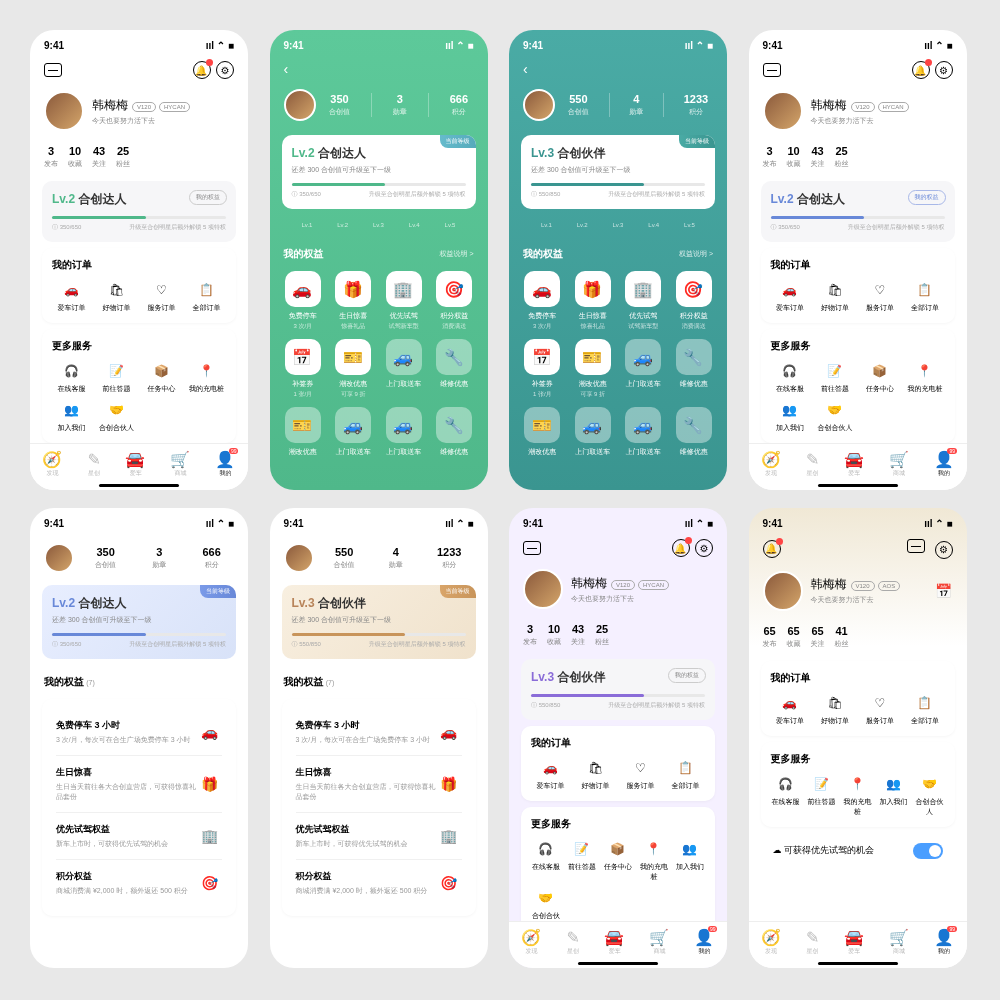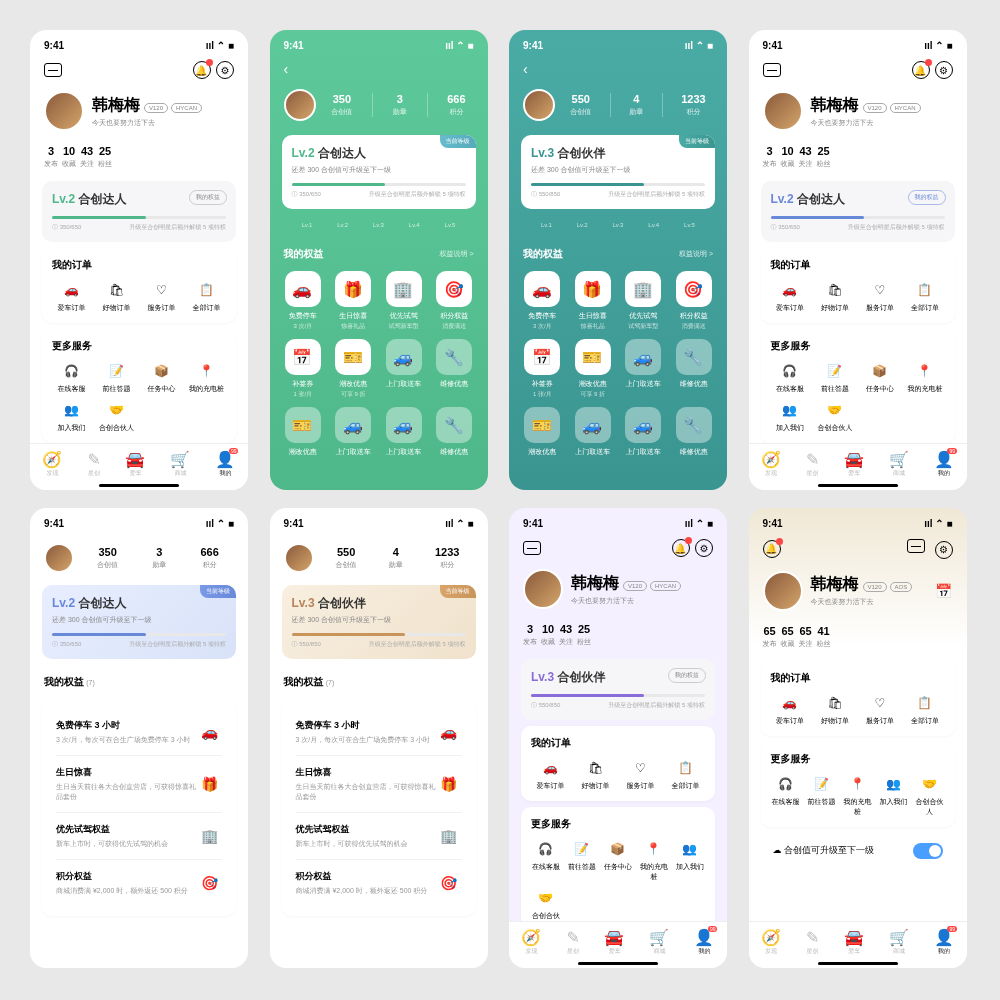--- a/index.html
+++ b/index.html
@@ -4,7 +4,7 @@
 <style>
 *{margin:0;padding:0;box-sizing:border-box;font-family:-apple-system,sans-serif}
 body{background:#e8e8e8;padding:30px;display:grid;grid-template-columns:repeat(4,1fr);gap:18px}
-.phone{background:#fff;border-radius:16px;overflow:hidden;width:218px;height:460px;position:relative;font-size:8px}
+.phone{background:#fff;border-radius:24px;overflow:hidden;width:218px;height:460px;position:relative;font-size:8px}
 .phone.green{background:linear-gradient(180deg,#5dc99a,#4fb88a)}
 .phone.teal{background:linear-gradient(180deg,#4aaba5,#3a9590)}
 .phone.purple{background:#f5f0ff}

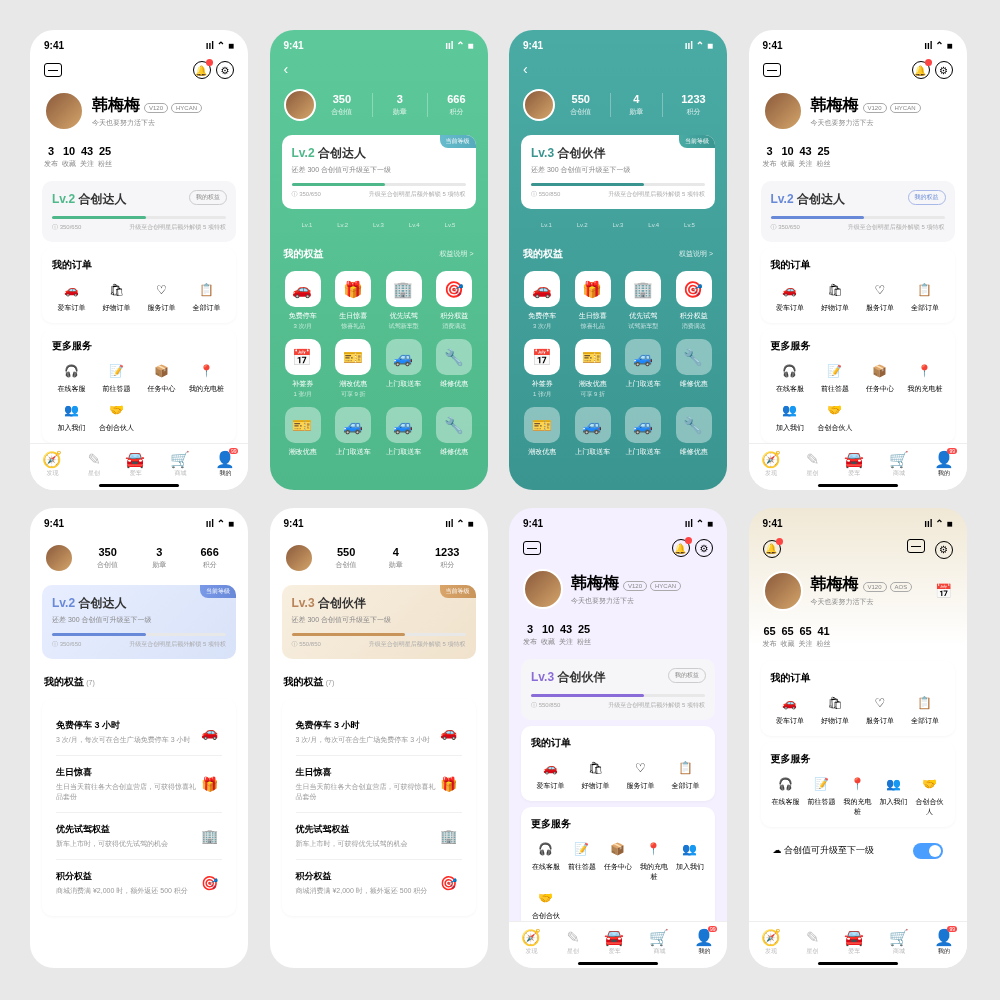--- a/index.html
+++ b/index.html
@@ -19,7 +19,7 @@
 .scan:after{content:'';position:absolute;left:3px;right:3px;top:50%;height:1px;background:currentColor}
 .profile{display:flex;align-items:center;padding:8px 14px;gap:8px}
 .avatar{width:40px;height:40px;border-radius:50%;background:linear-gradient(135deg,#8b5a3c,#d4a56a);border:2px solid #fff}
-.uname{font-size:16px;font-weight:700}
+.uname{font-size:12px;font-weight:400}
 .usub{font-size:7px;color:#888;margin-top:2px}
 .tags{display:inline-flex;gap:3px;margin-left:4px}
 .tag{font-size:6px;padding:1px 4px;border:0.5px solid #aaa;border-radius:6px;color:#888}

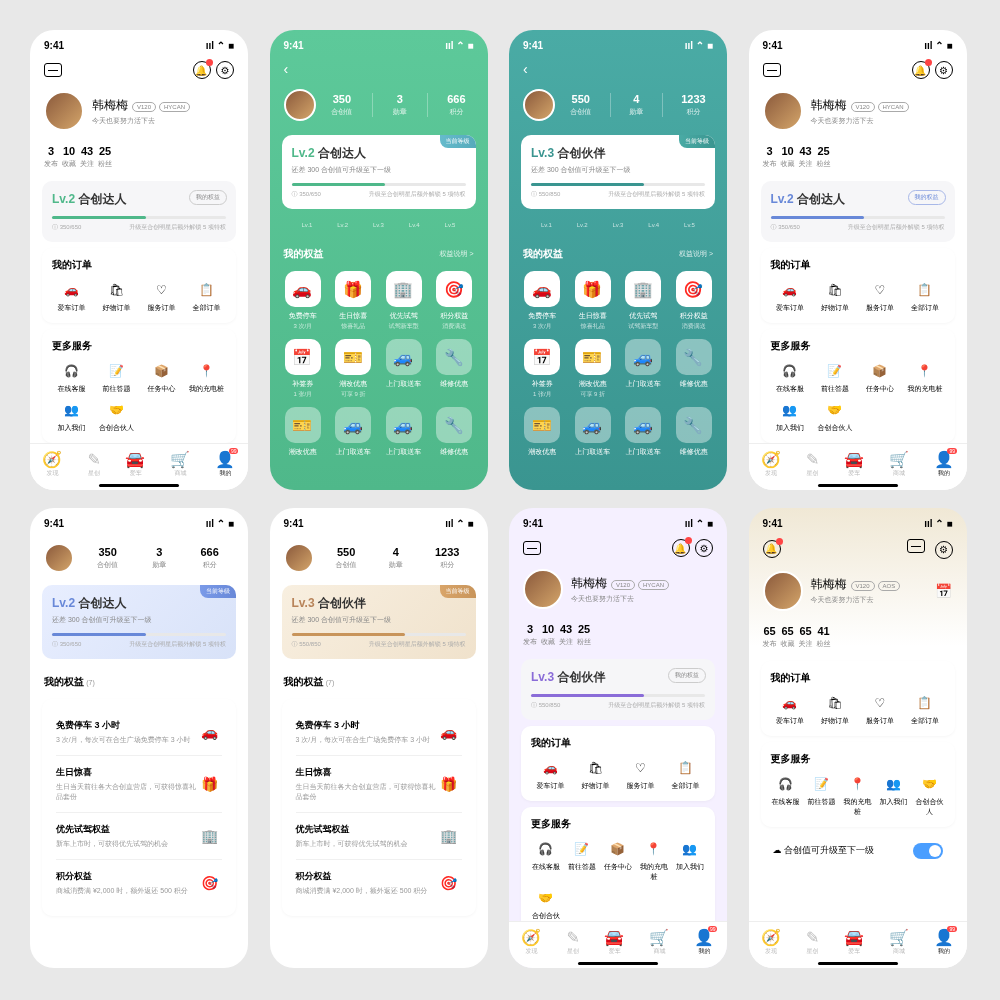--- a/index.html
+++ b/index.html
@@ -23,7 +23,7 @@
 .usub{font-size:7px;color:#888;margin-top:2px}
 .tags{display:inline-flex;gap:3px;margin-left:4px}
 .tag{font-size:6px;padding:1px 4px;border:0.5px solid #aaa;border-radius:6px;color:#888}
-.stats{display:flex;padding:6px 14px;gap:4px}
+.stats{display:flex;padding:6px 14px;gap:10px}
 .stats.lt{color:#fff;justify-content:space-around}
 .stat{text-align:center}
 .stat .n{font-size:11px;font-weight:600}

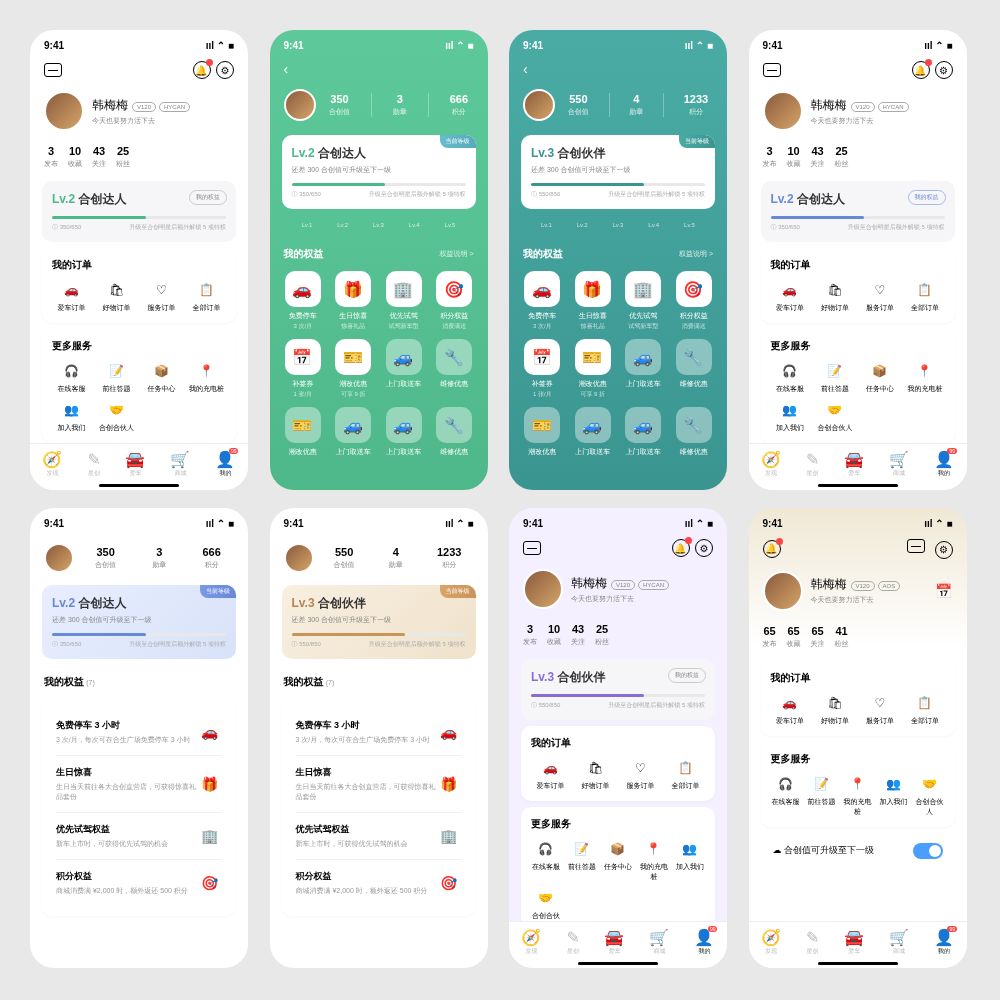--- a/index.html
+++ b/index.html
@@ -909,7 +909,7 @@
       </div>
     </div>
 <div class="trow">
-      <span style="font-size:9px">☁ <span>合创值可升级至下一级</span></span>
+      <span style="font-size:9px">☁ <span>可获得优先试驾的机会</span></span>
       <span class="toggle"></span>
     </div>
 <div class="tabbar" id="tb8">

